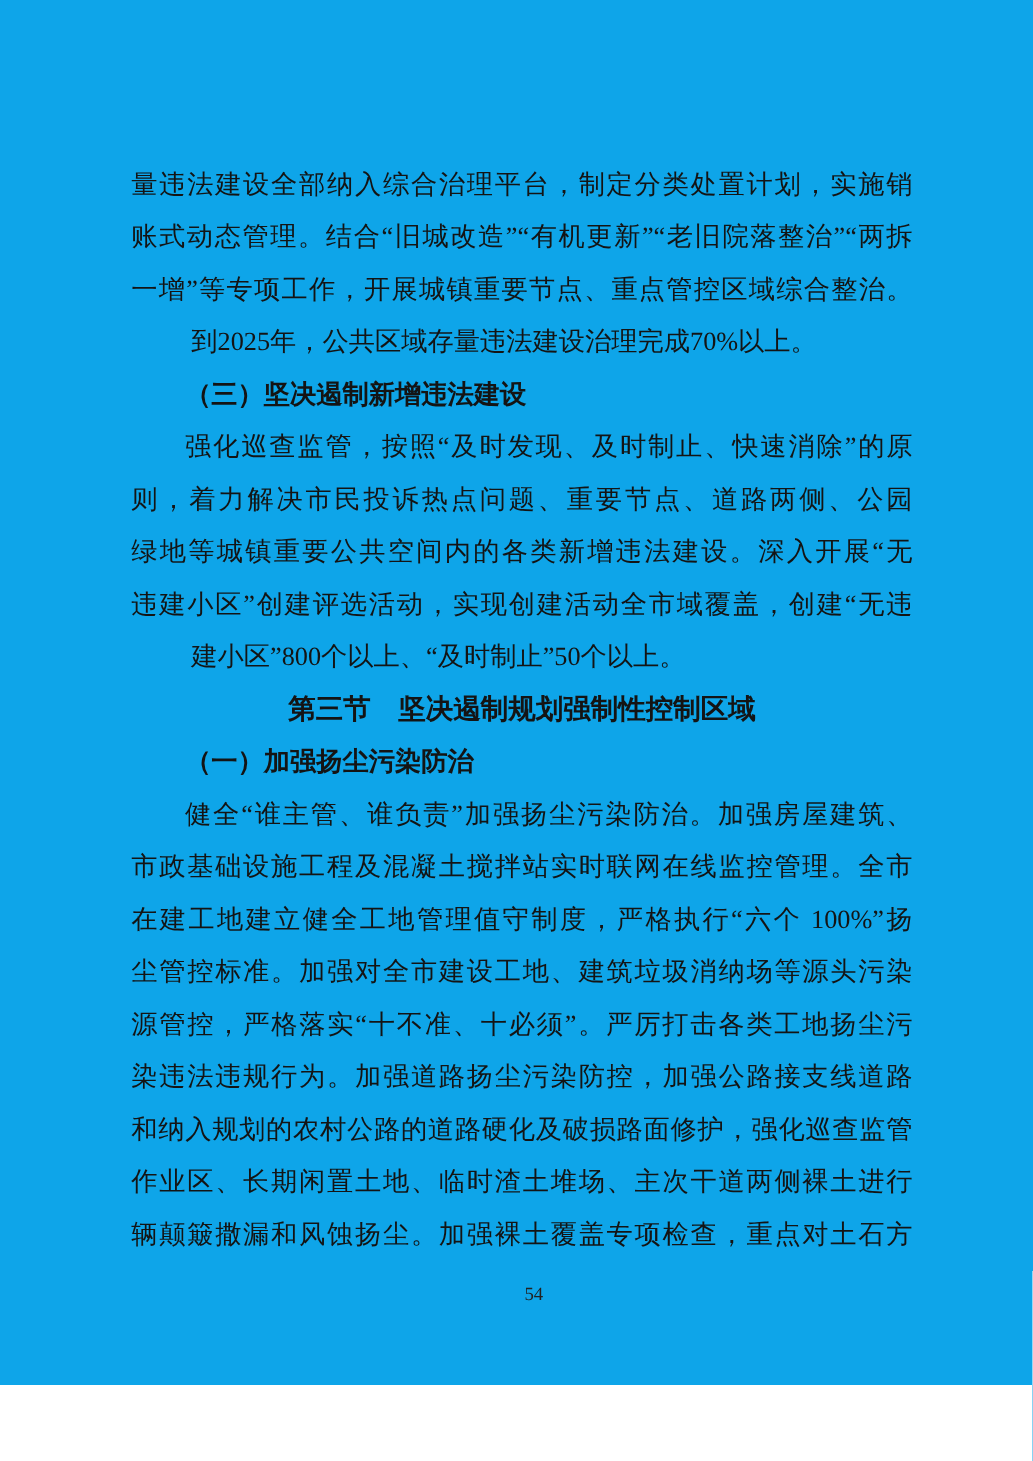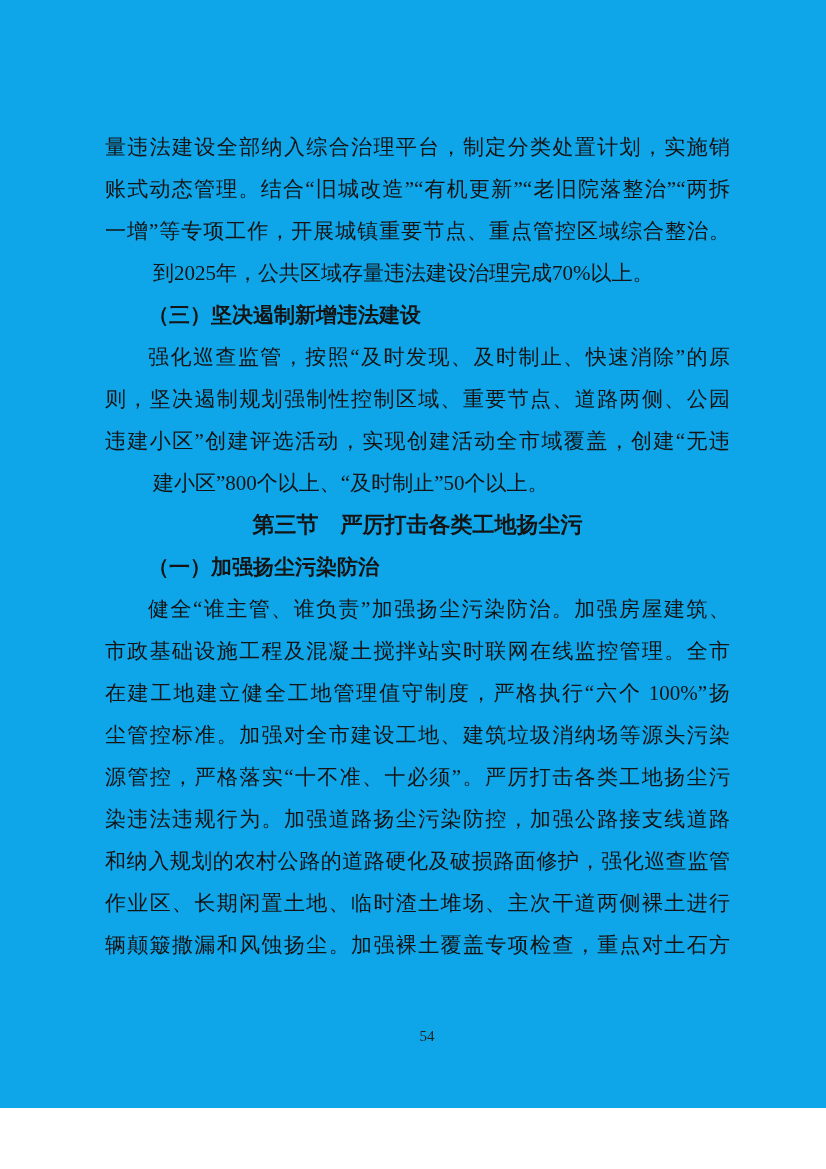--- a/index.html
+++ b/index.html
@@ -77,7 +77,7 @@
     <div class="line subheading">（三）坚决遏制新增违法建设</div>
 
     <div class="line indent">强化巡查监管，按照“及时发现、及时制止、快速消除”的原</div>
-    <div class="line">则，坚决遏制规划强制性控制区域、重要节点、道路两侧、公园</div>
+    <div class="line">则，着力解决市民投诉热点问题、重要节点、道路两侧、公园</div>
     <div class="line">违建小区”创建评选活动，实现创建活动全市域覆盖，创建“无违</div>
     <div class="line last">建小区”800个以上、“及时制止”50个以上。</div>
 

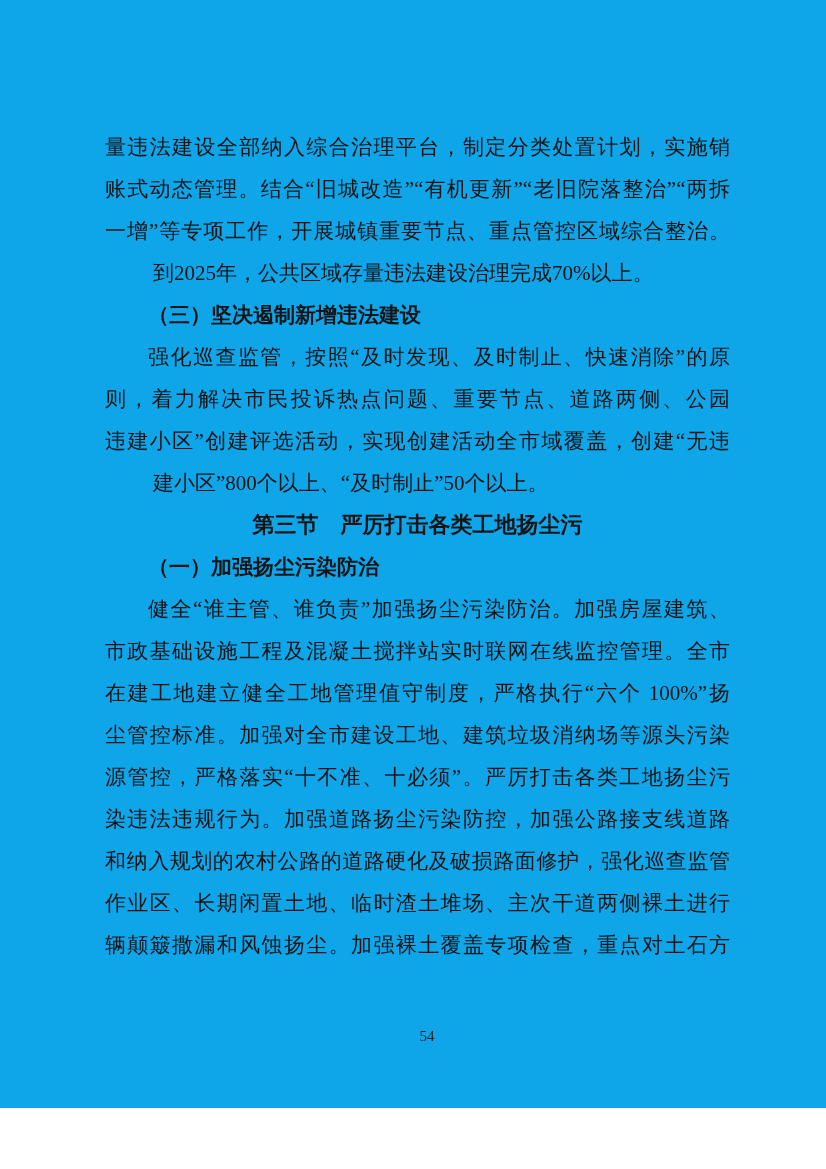--- a/index.html
+++ b/index.html
@@ -78,6 +78,7 @@
 
     <div class="line indent">强化巡查监管，按照“及时发现、及时制止、快速消除”的原</div>
     <div class="line">则，着力解决市民投诉热点问题、重要节点、道路两侧、公园</div>
+    <div class="line">绿地等城镇重要公共空间内的各类新增违法建设。深入开展“无</div>
     <div class="line">违建小区”创建评选活动，实现创建活动全市域覆盖，创建“无违</div>
     <div class="line last">建小区”800个以上、“及时制止”50个以上。</div>
 

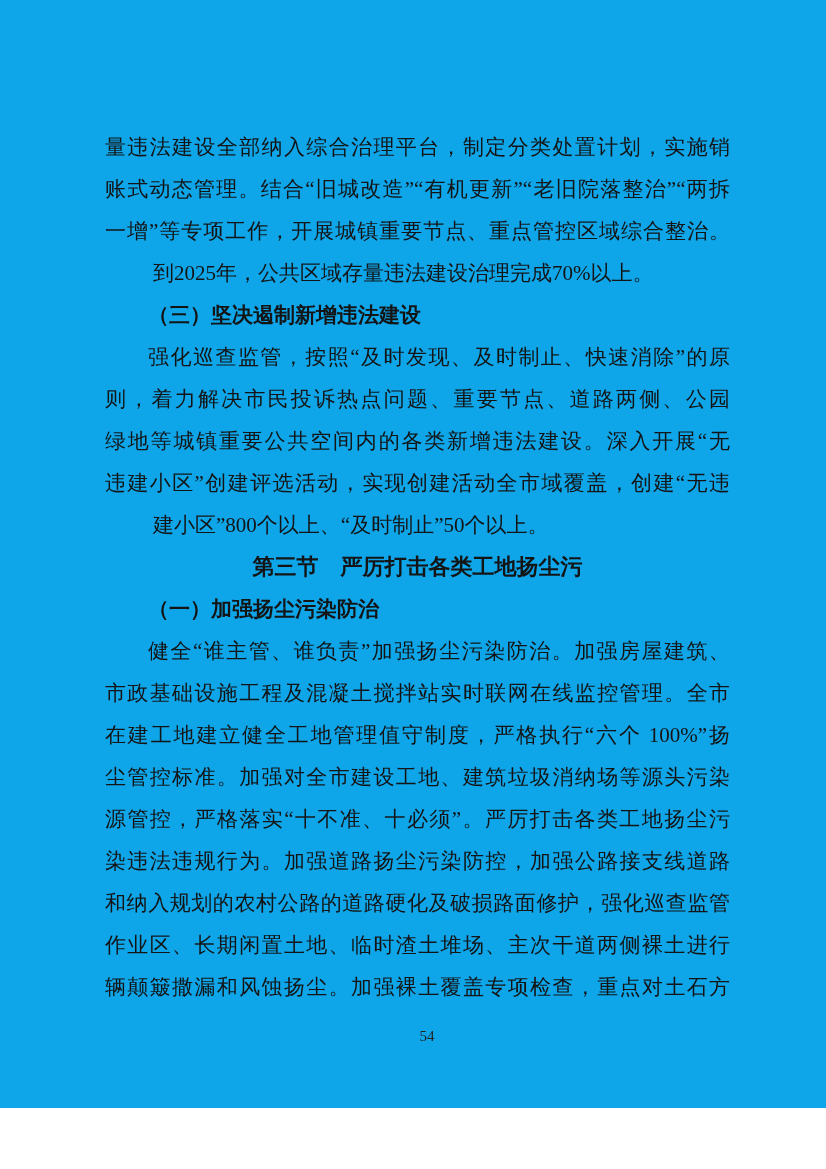--- a/index.html
+++ b/index.html
@@ -82,7 +82,7 @@
     <div class="line">违建小区”创建评选活动，实现创建活动全市域覆盖，创建“无违</div>
     <div class="line last">建小区”800个以上、“及时制止”50个以上。</div>
 
-    <div class="line section">第三节　严厉打击各类工地扬尘污</div>
+    <div class="line section">第三节　坚决遏制规划强制性控制区域</div>
 
     <div class="line subheading">（一）加强扬尘污染防治</div>
 

